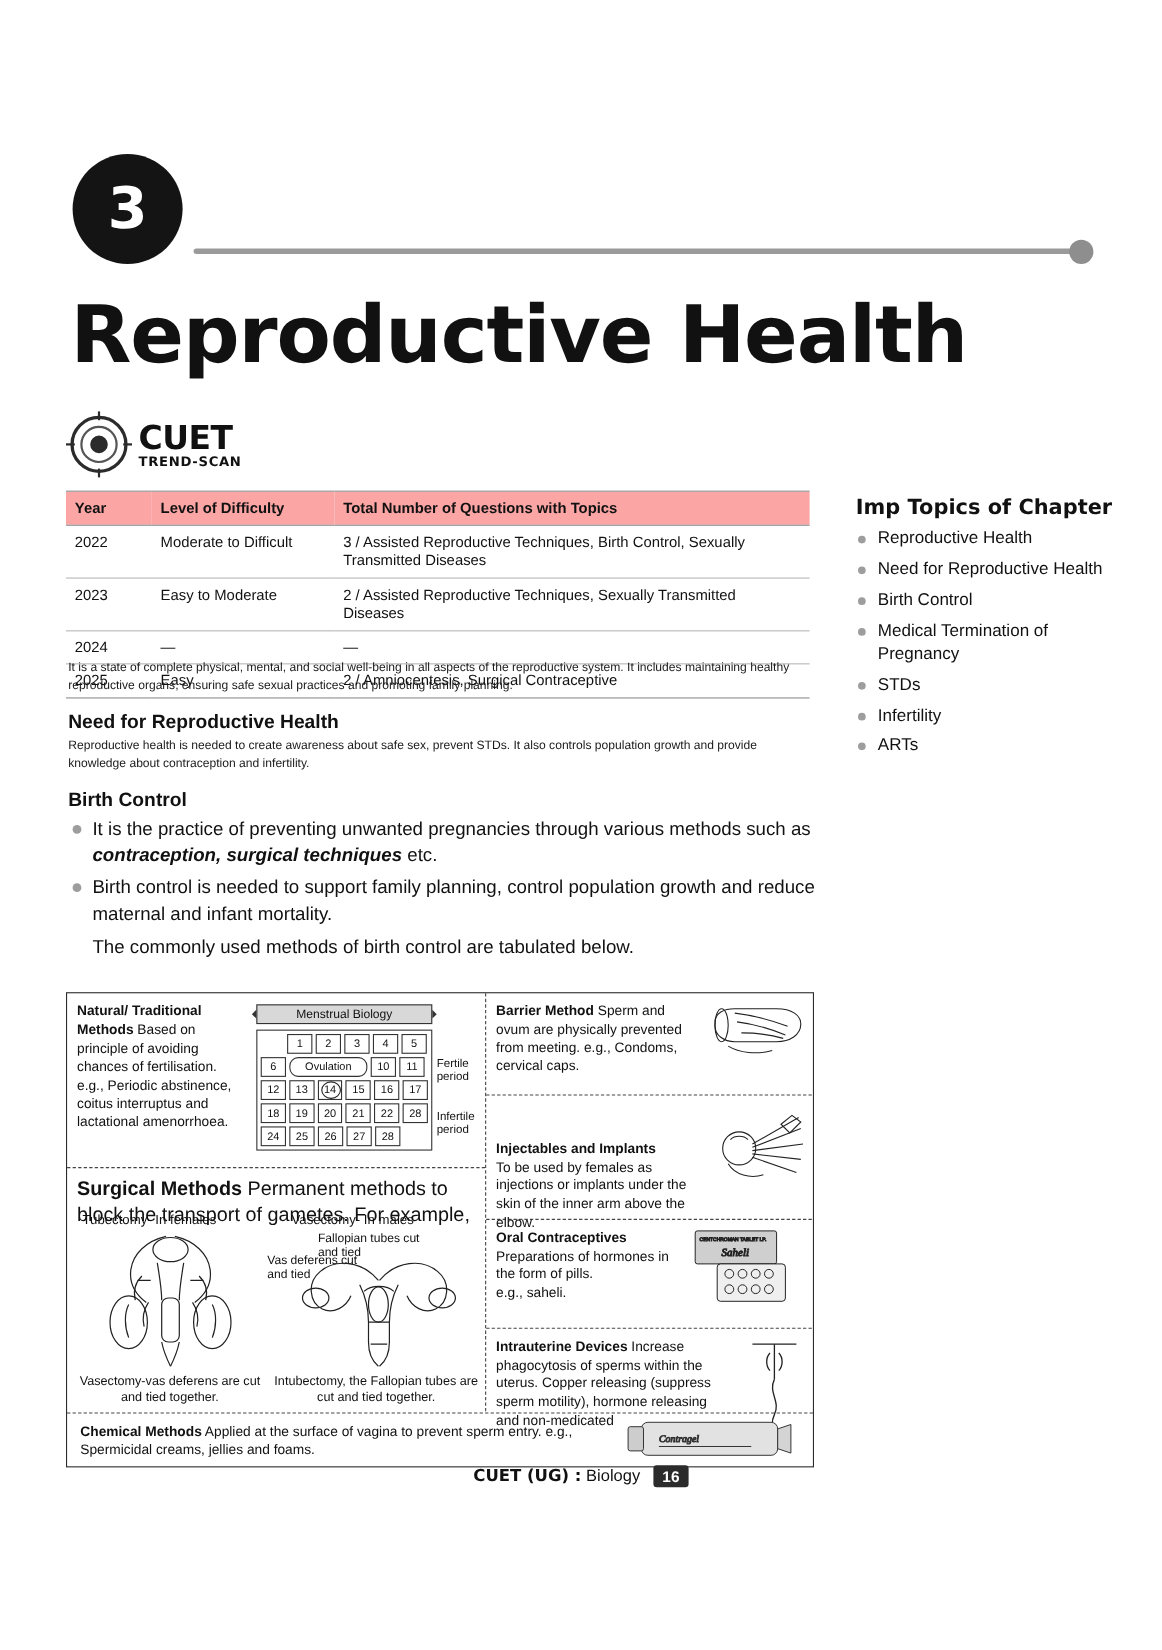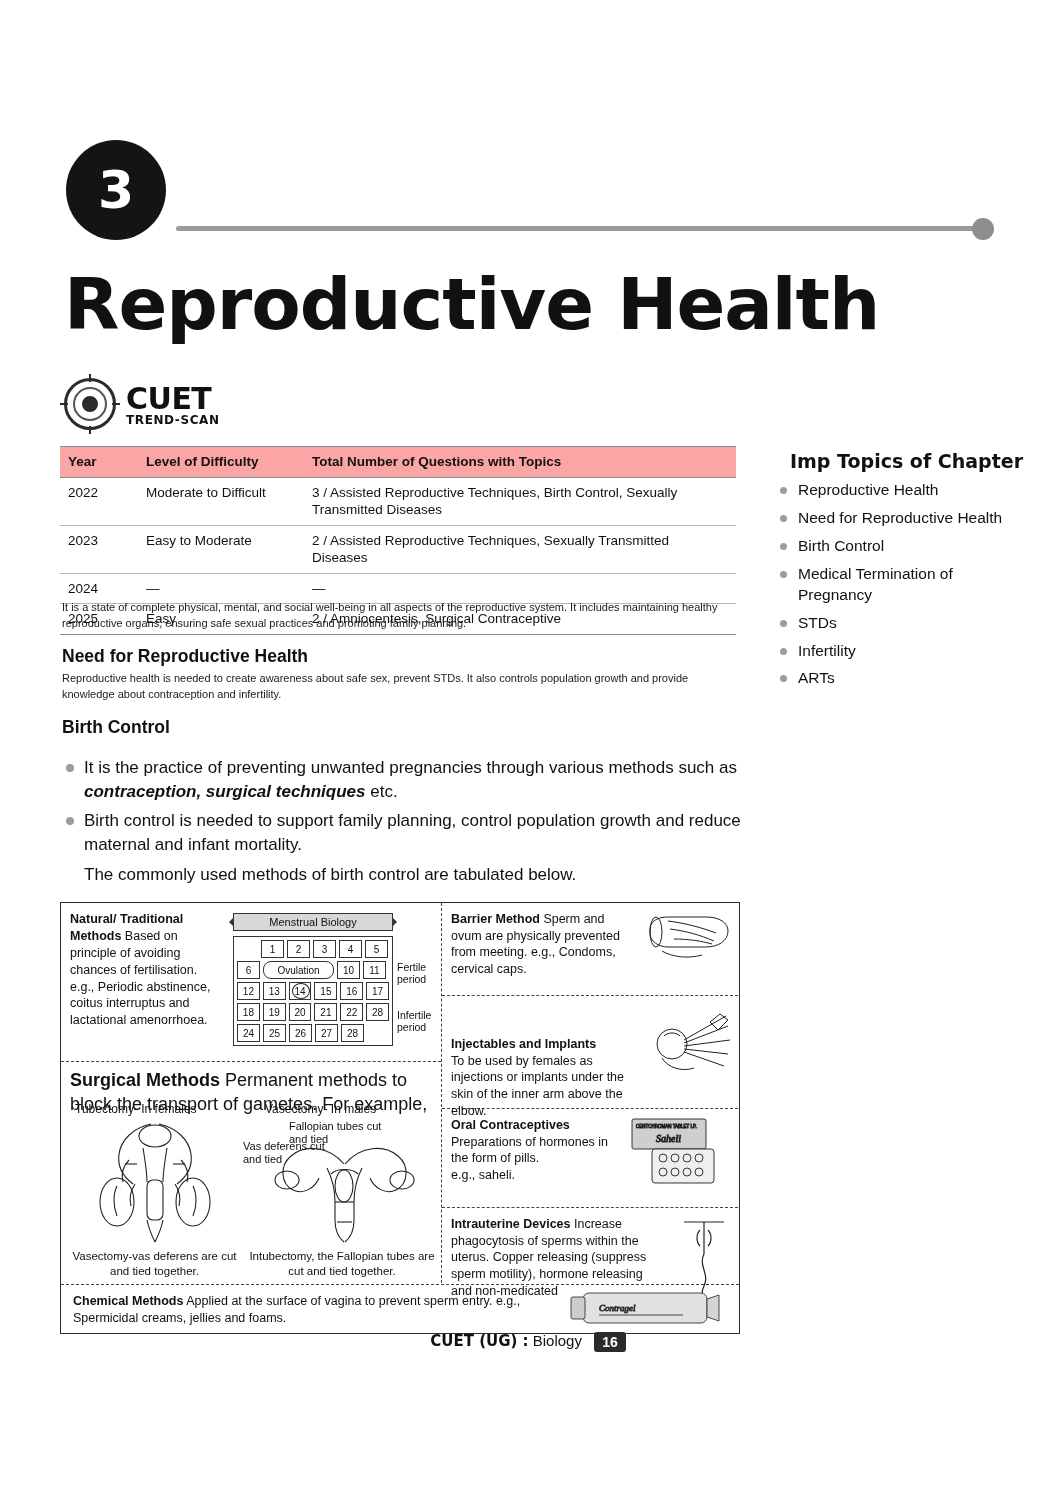--- a/index.html
+++ b/index.html
@@ -76,7 +76,7 @@
 
   
   .imp { position:absolute; left:778px; top:450px; width:250px; }
-  .imp h3 { font-size:19px; font-weight:bold; margin:0 0 8px 12px; font-family:"DejaVu Sans", sans-serif; }
+  .imp h3 { font-size:19px; font-weight:bold; margin:0 0 8px 0; font-family:"DejaVu Sans", sans-serif; }
   .imp ul { list-style:none; margin:0; padding:0; }
   .imp li { position:relative; padding-left:20px; font-size:15.5px; line-height:1.35; margin-bottom:7px; }
   .imp li:before {

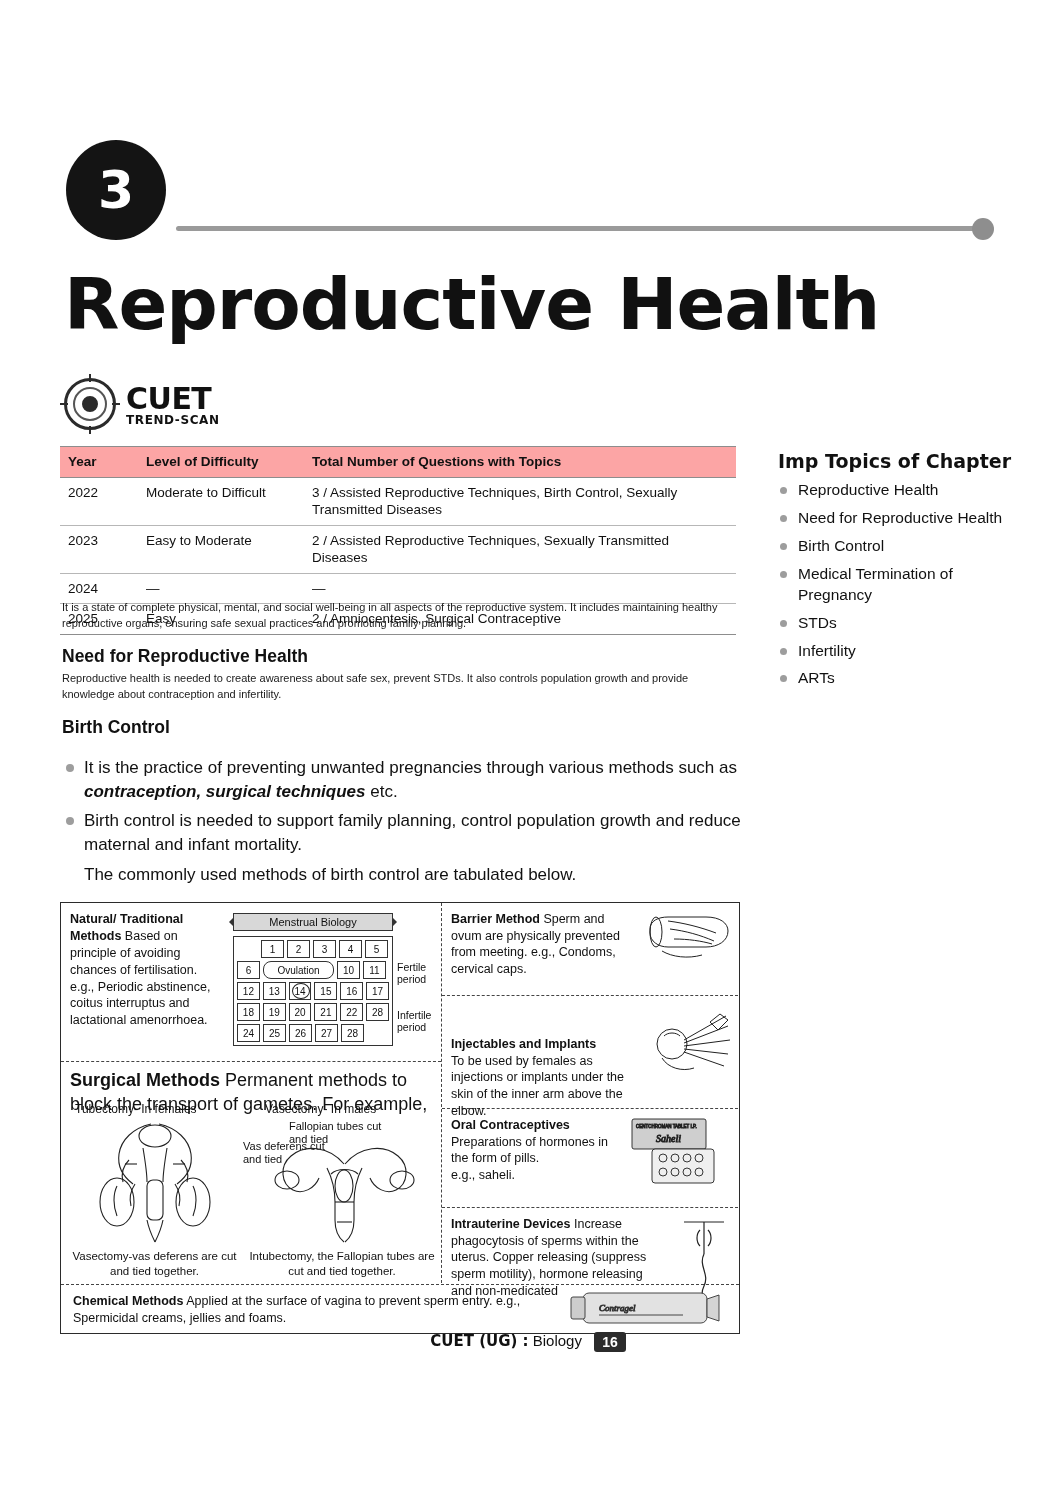--- a/index.html
+++ b/index.html
@@ -65,7 +65,7 @@
   .body-col { position:absolute; left:62px; top:600px; width:680px; }
   .para { font-size:11px; line-height:1.45; margin:0 0 6px 0; color:#1a1a1a; }
   .subhead { font-size:17.5px; font-weight:bold; margin:14px 0 4px 0; }
-  ul.bul { list-style:none; margin:18px 0 0 0; padding:0; }
+  ul.bul { list-style:none; margin:4px 0 0 0; padding:0; }
   ul.bul li { position:relative; padding-left:22px; font-size:17px; line-height:1.42; margin-bottom:5px; }
   ul.bul li:before {
     content:""; position:absolute; left:4px; top:8px;

